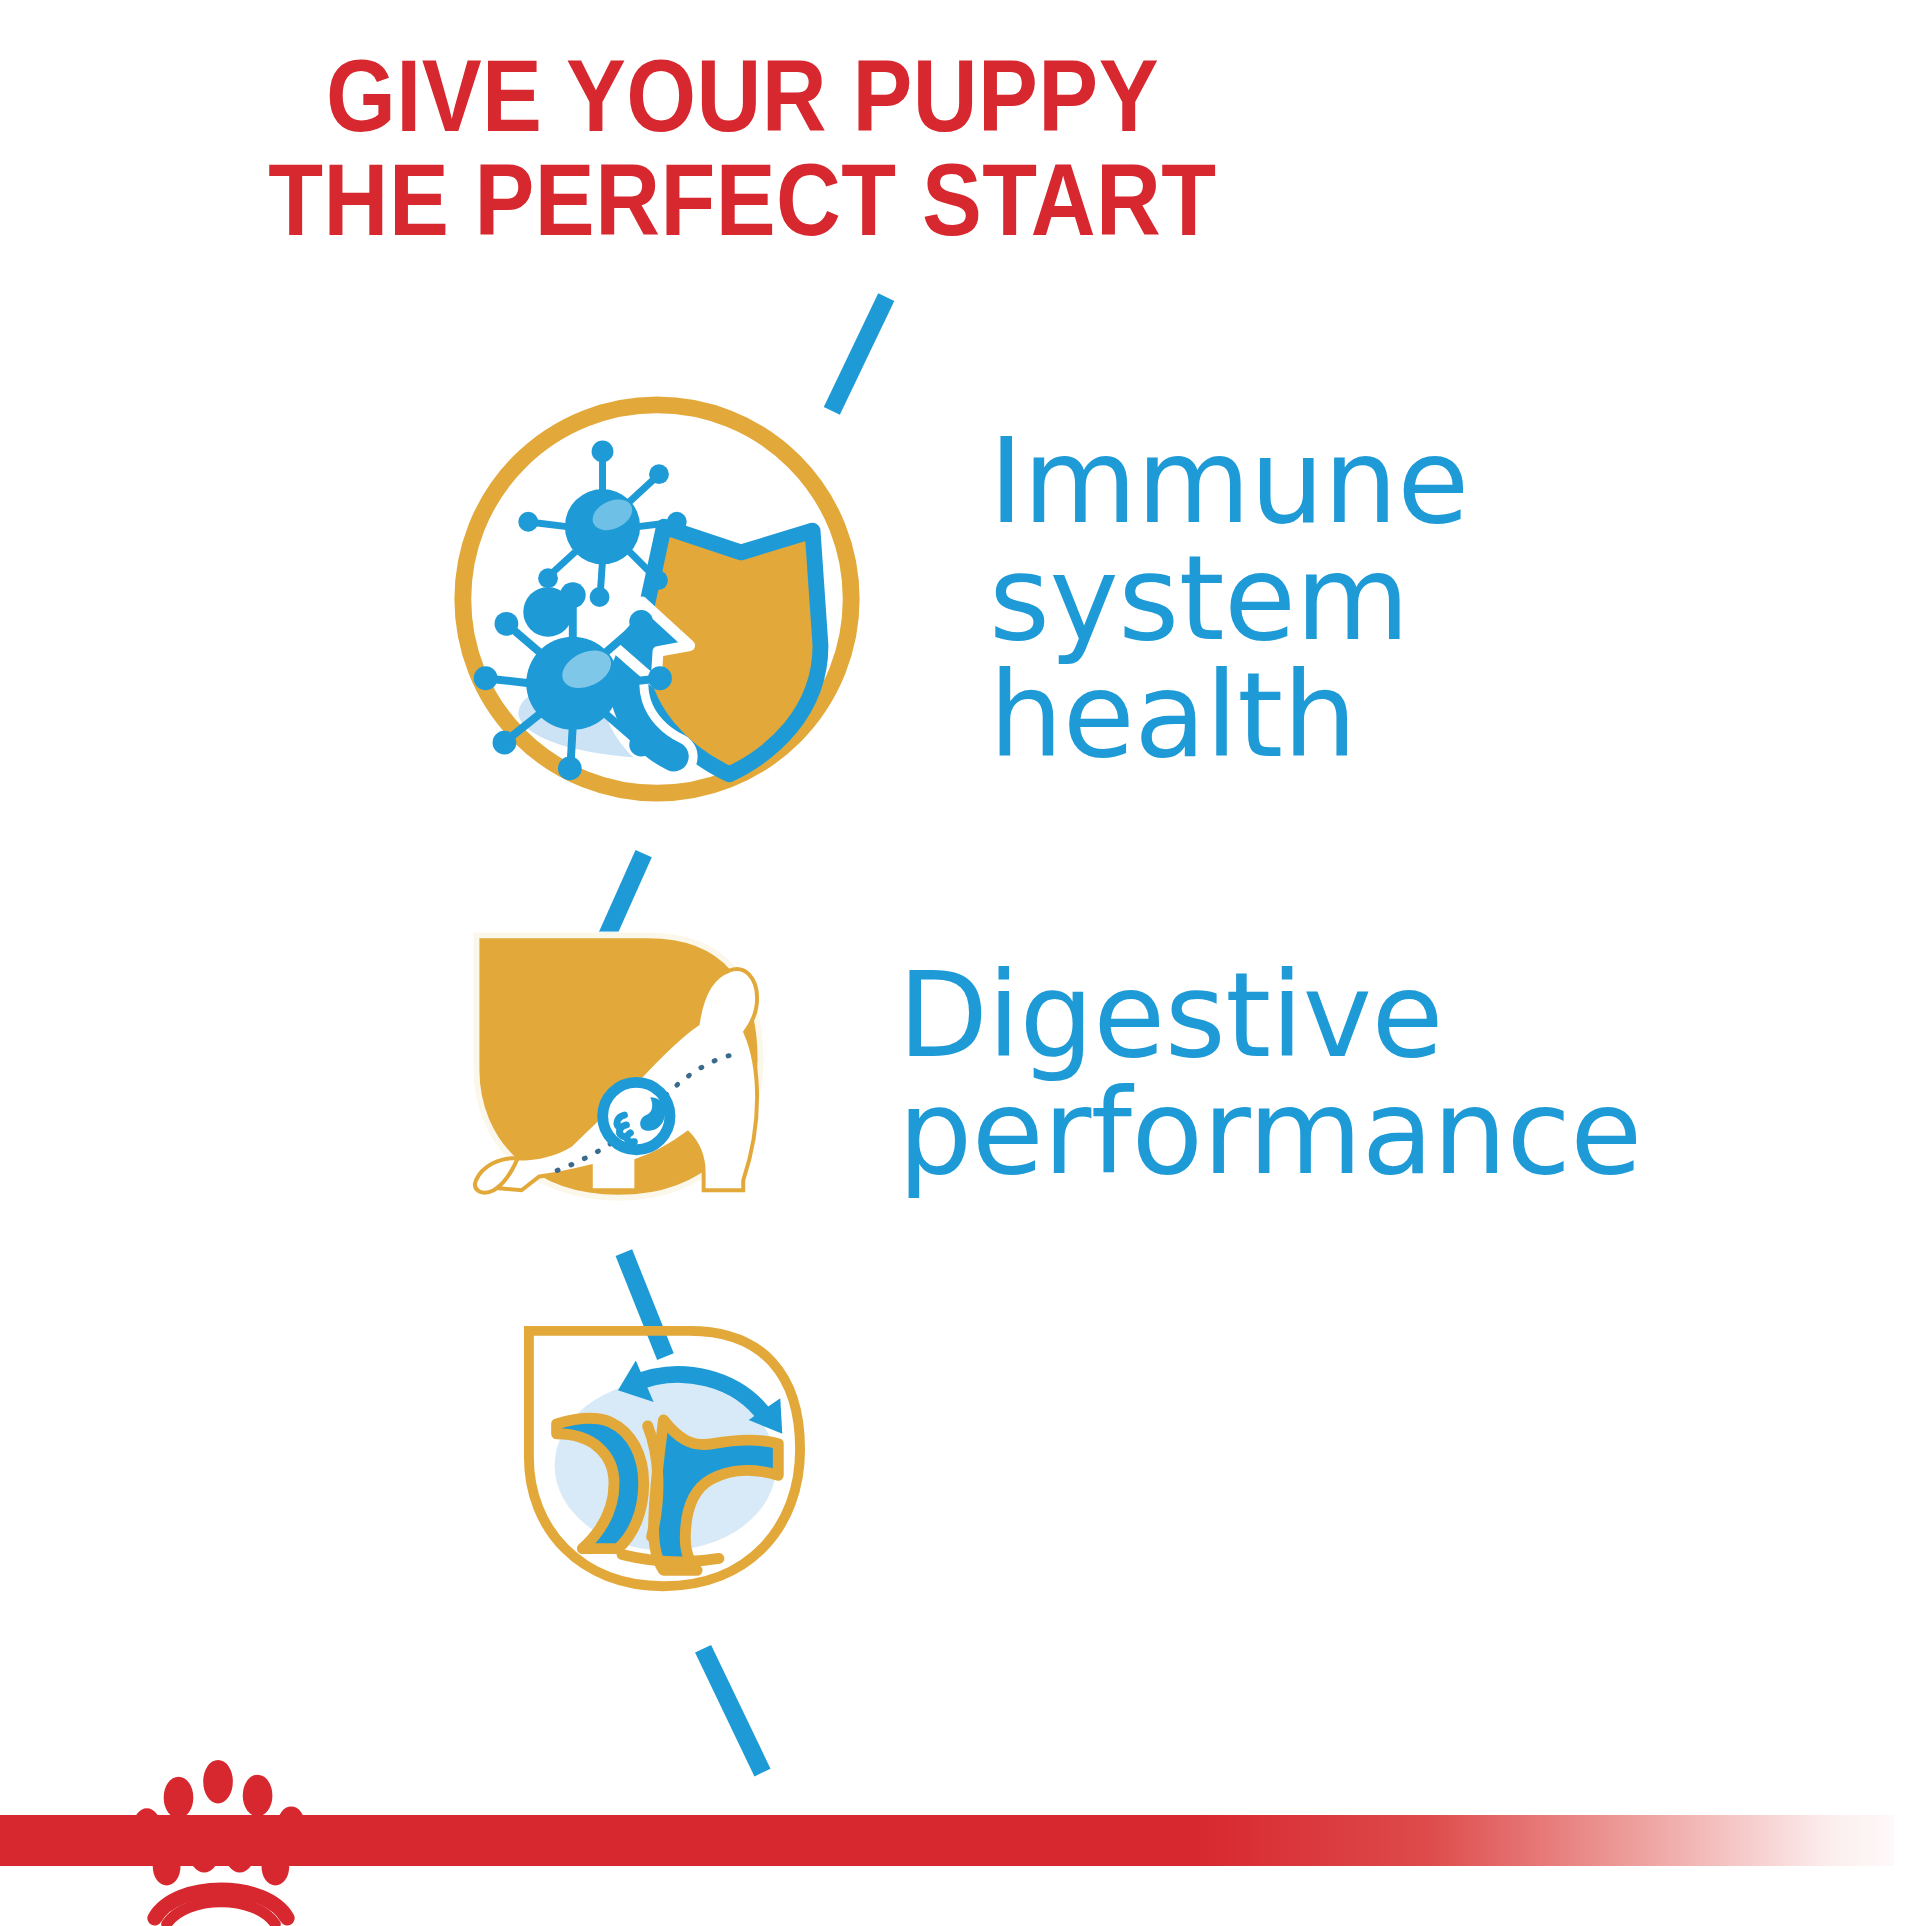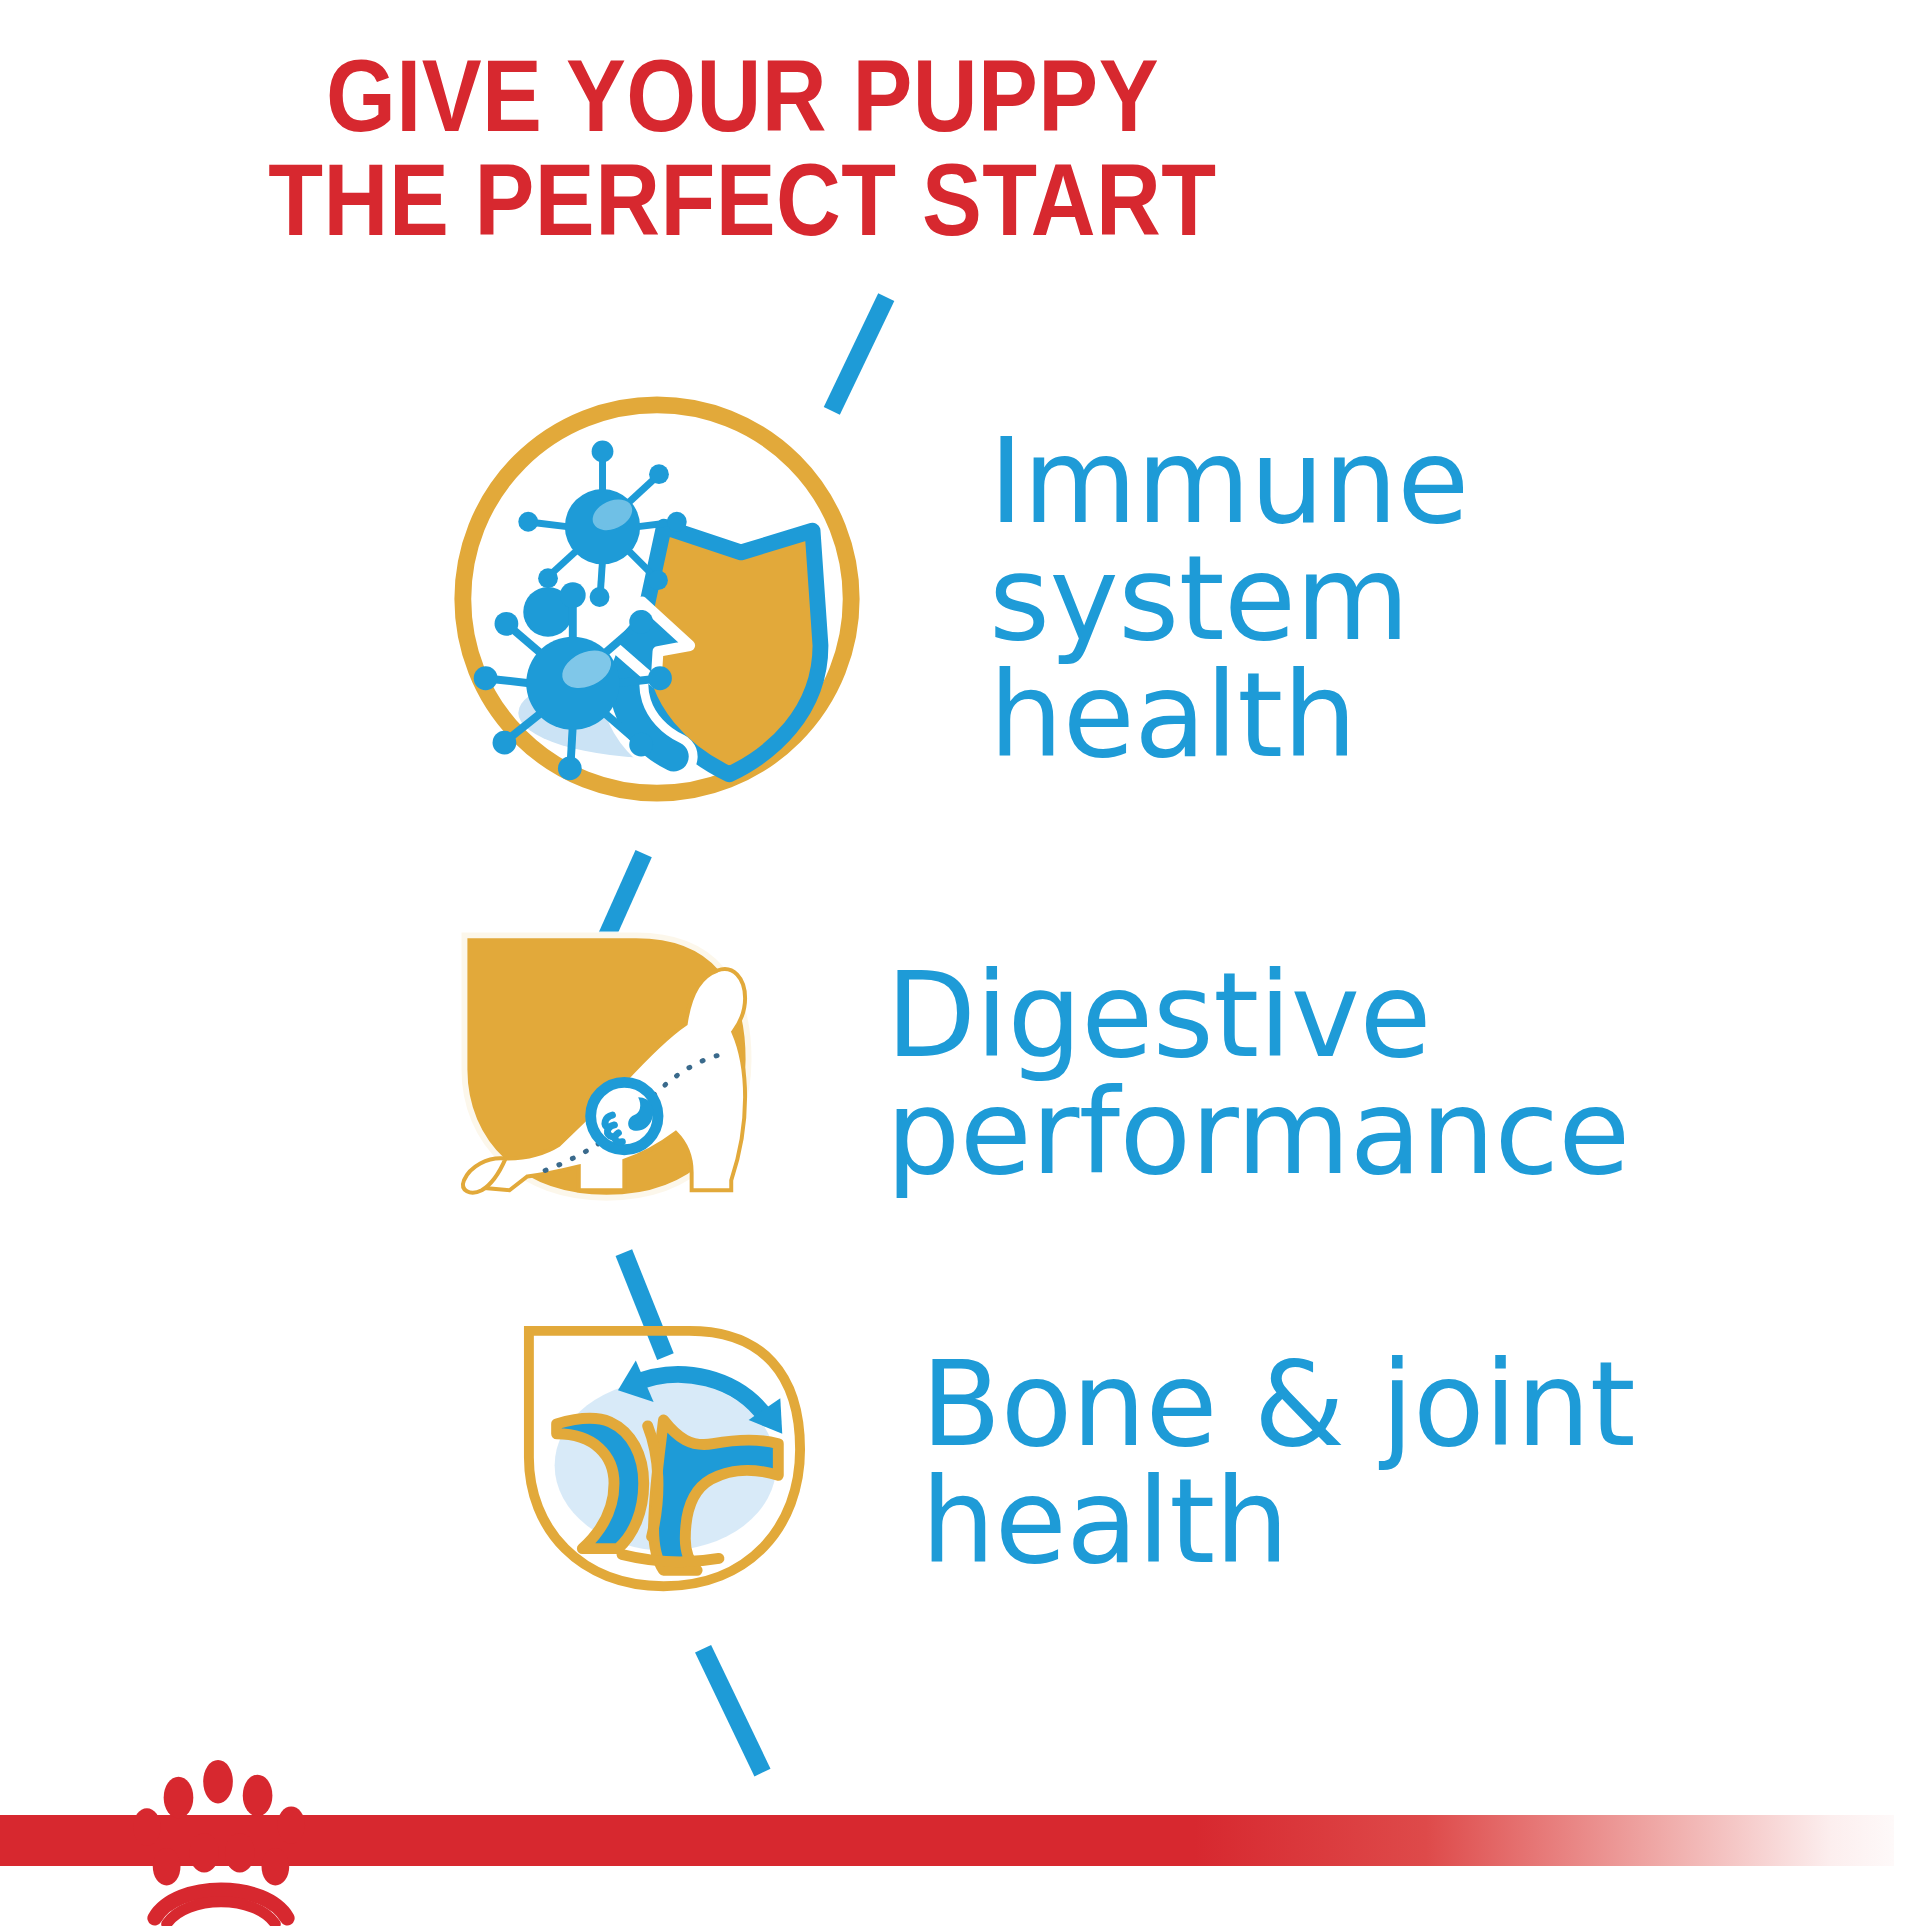--- a/index.html
+++ b/index.html
@@ -61,7 +61,7 @@
   }
 
   #row-immune     { left: 444px; top: 386px; }
-  #row-digestive  { left: 448px; top: 921px; }
+  #row-digestive  { left: 460px; top: 921px; }
   #row-bone       { left: 515px; top: 1317px; }
 
   #row-immune .row-label    { font-size: 117px; margin-left: 119px; margin-top: -6px; }

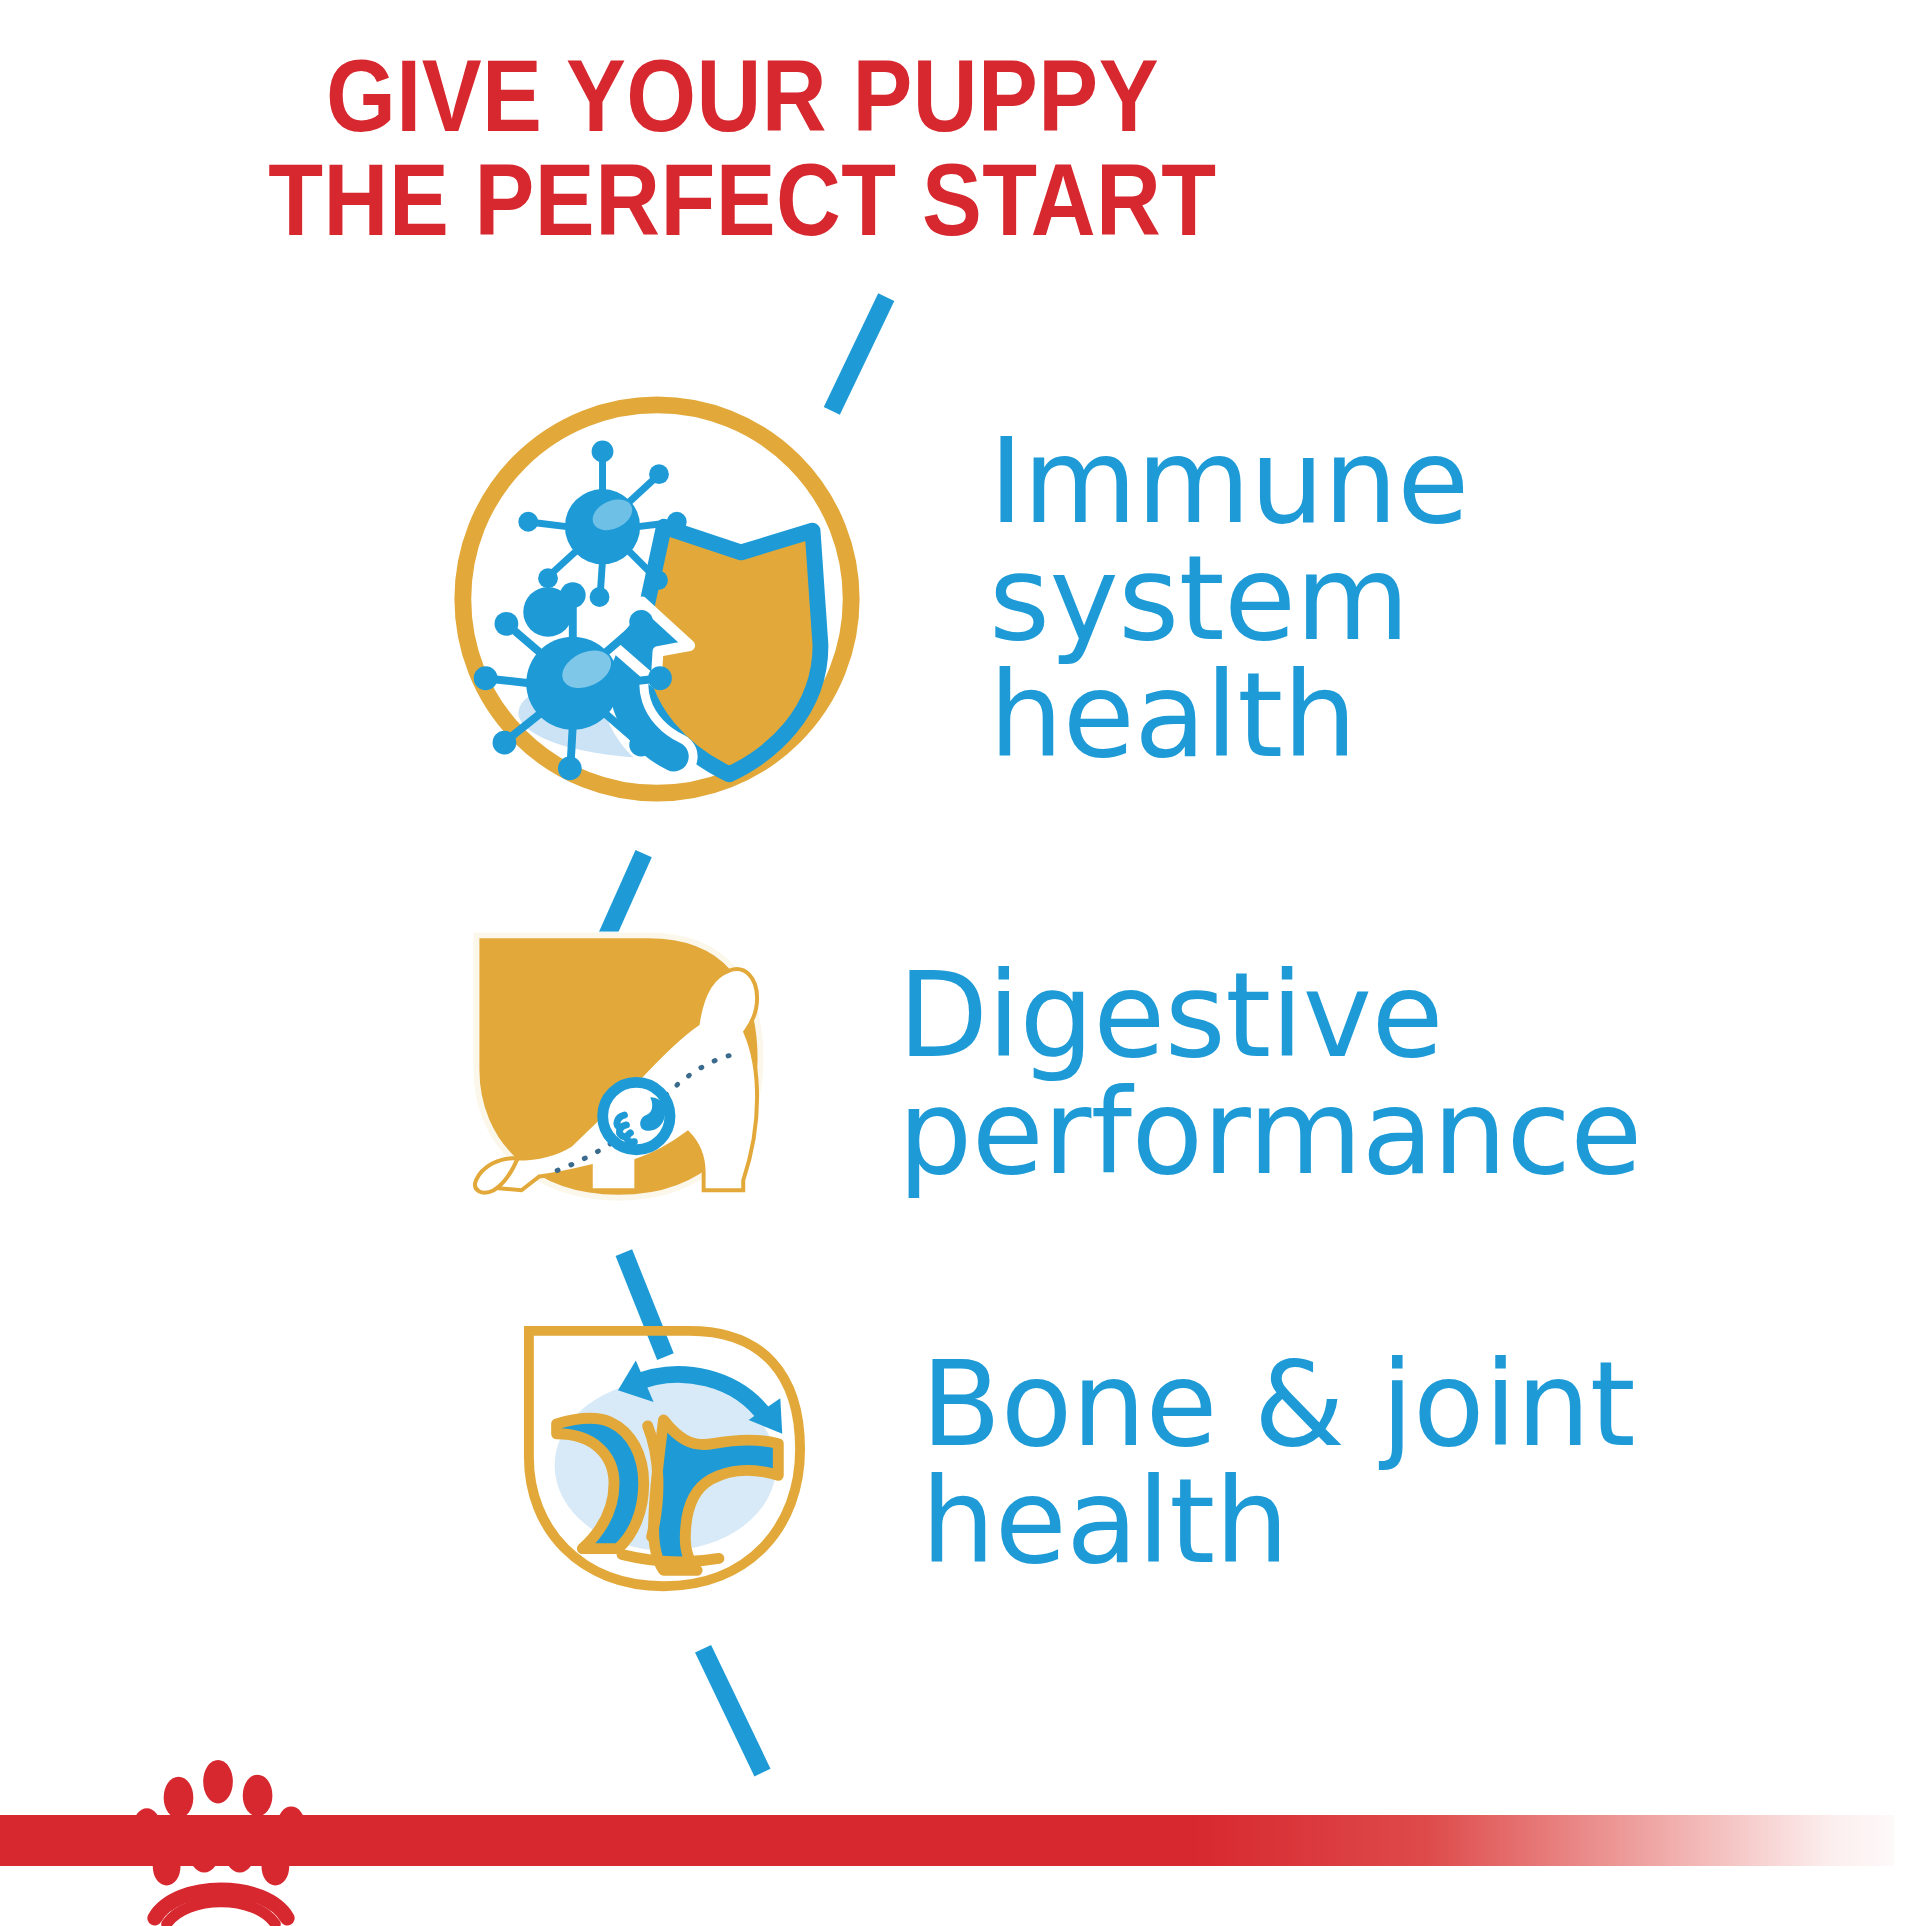--- a/index.html
+++ b/index.html
@@ -269,8 +269,6 @@
         </g>
       </svg>
     </div>
-    <div class="row-label">Bone &amp; joint
-health</div>
   </div>
 
   <div class="brandbar"></div>

